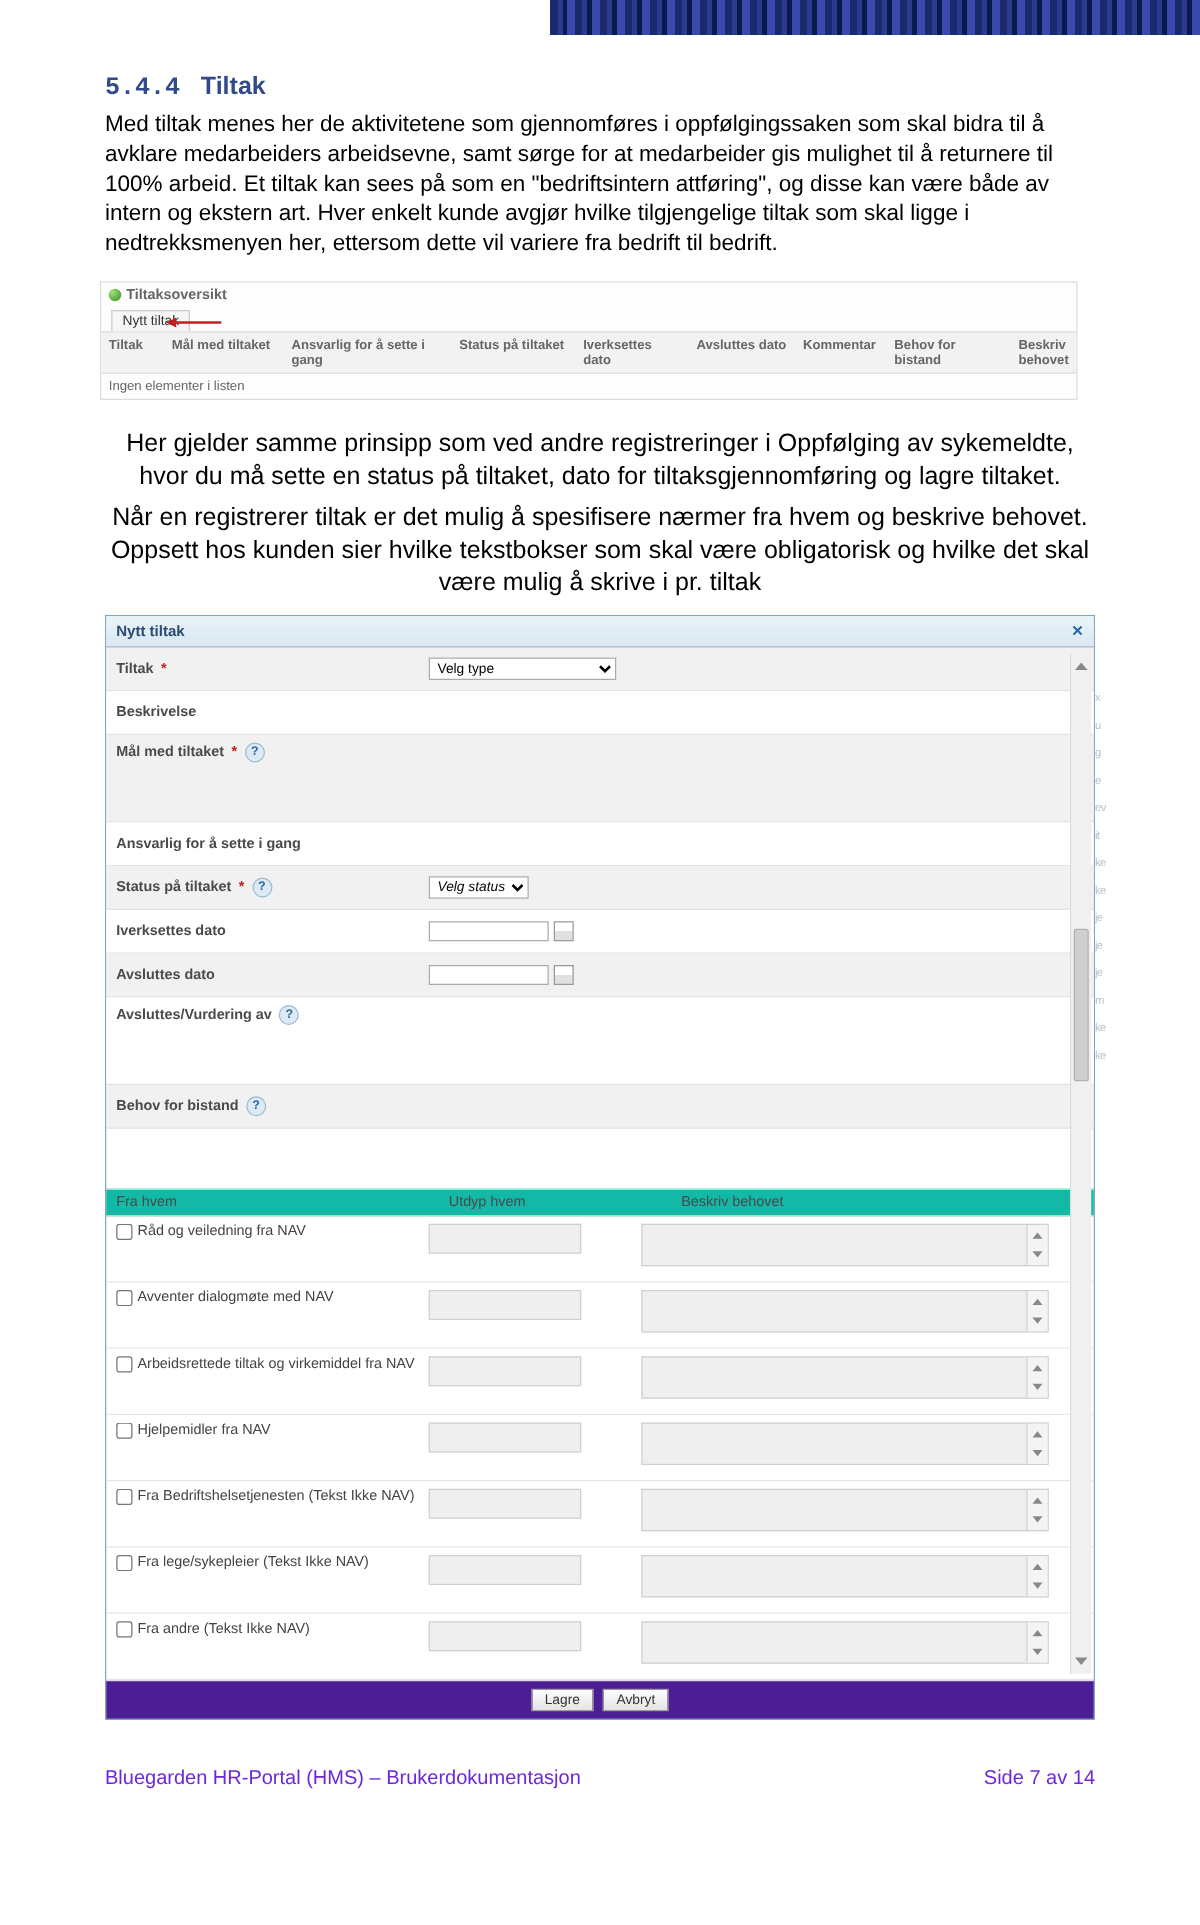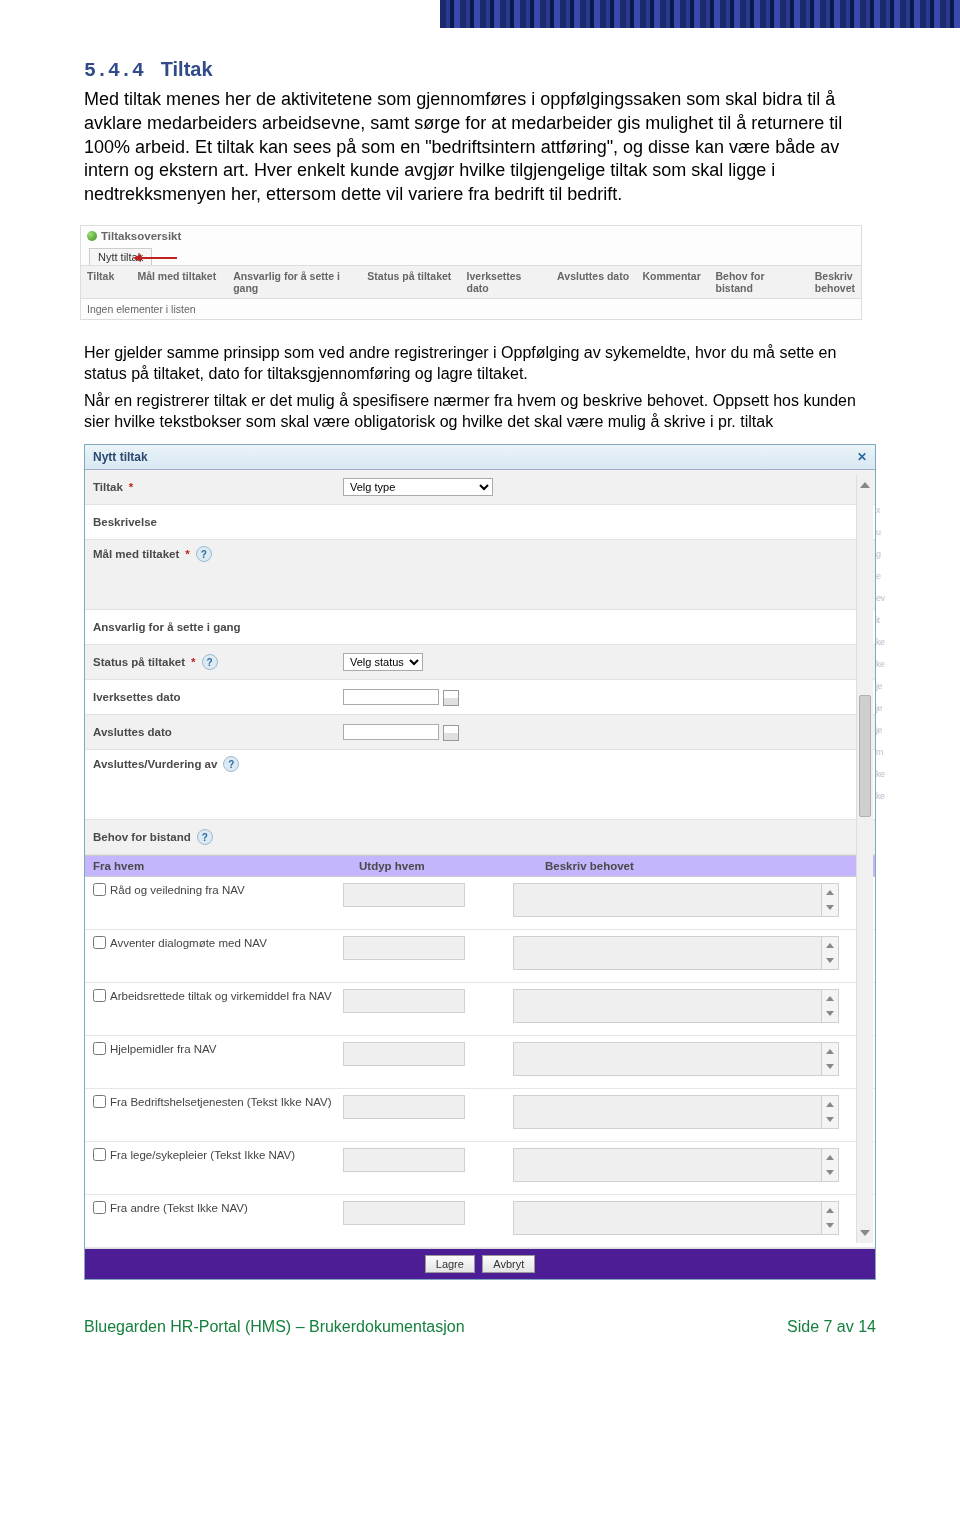--- a/index.html
+++ b/index.html
@@ -16,7 +16,7 @@
   h2.sec .num { color:#304a8a;font-family:Liberation Mono, monospace; }
   h2.sec .title { color:#304a8a; }
   p.body { font-size: 18px; line-height: 1.32; margin: 0 0 18px 0; }
-  p.body2 { font-size: 16px; line-height: 1.32; margin: 12px 0 6px 0; }
+  p.body2 { font-size: 20px; line-height: 1.32; margin: 12px 0 6px 0; text-align: center; }
 
   
   .shot1 { border:1px solid #ddd; background:#fdfdfd; font-size:11.5px; color:#555; width:780px; margin:4px 0 22px -4px; }

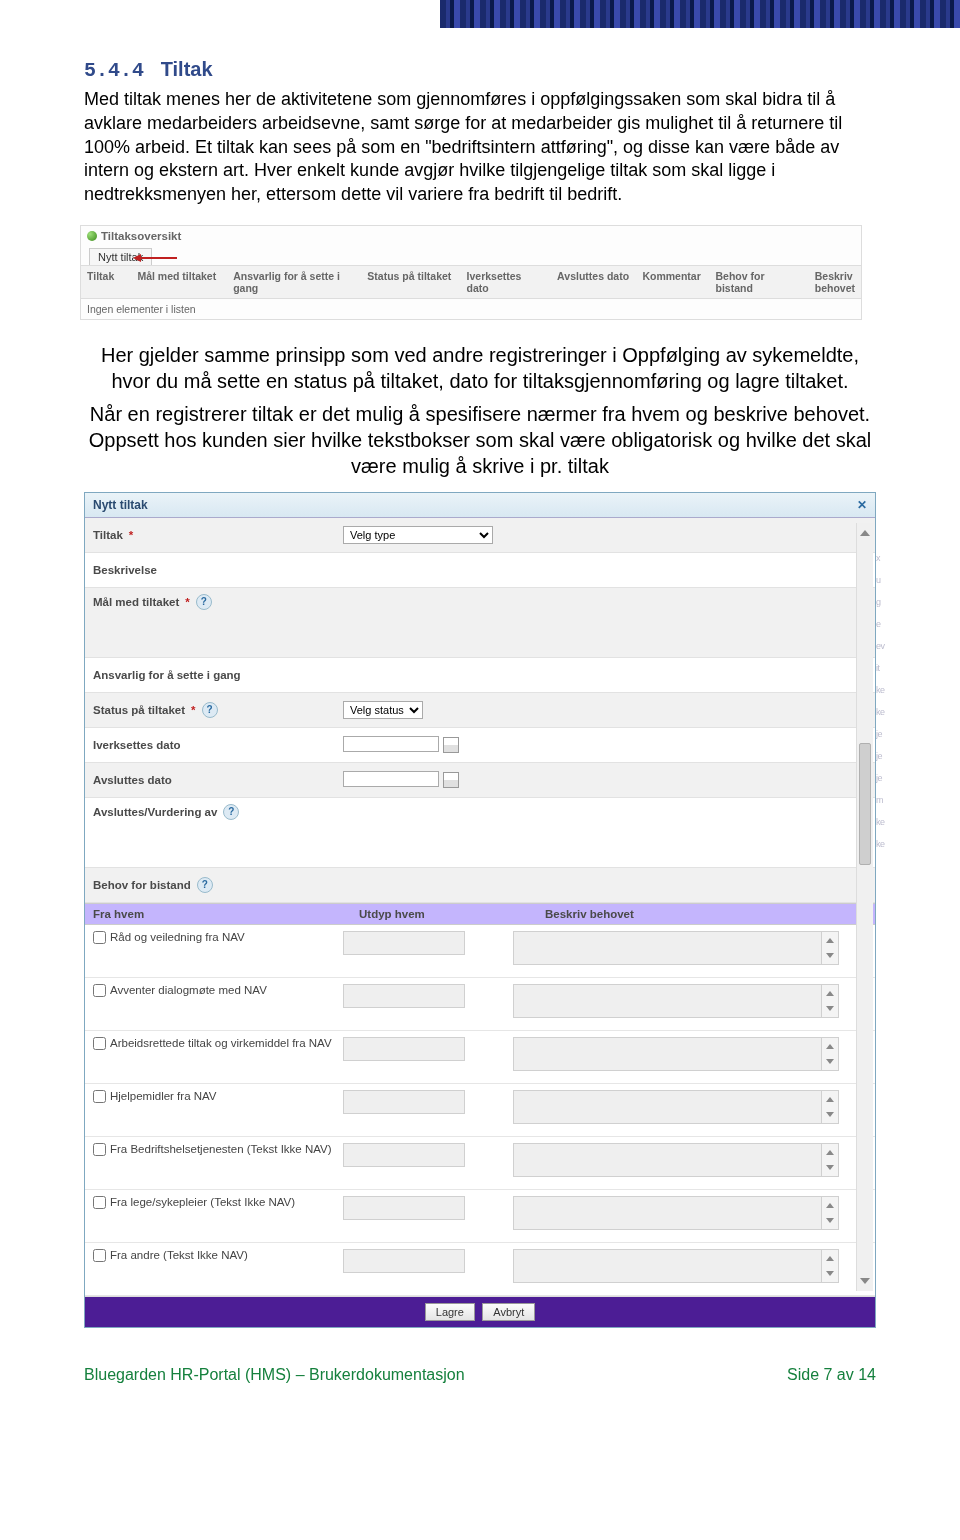--- a/index.html
+++ b/index.html
@@ -42,7 +42,7 @@
   .help { width:14px;height:14px;border-radius:50%;background:#ddeaf4;color:#2a6aa0;font-size:10px;display:inline-flex;align-items:center;justify-content:center;font-weight:bold;border:1px solid #9bc;}
   .fval select, .fval input[type=text] { font-size:11px; padding:1px 2px; border:1px solid #aaa; background:#fff;}
   .fval .sel1 { width:150px; }
-  .fval .sel2 { width:80px; }
+  .fval .sel2 { width:80px;font-style:italic; }
   .fval .date { width:90px; }
   .calicon { display:inline-block; width:14px;height:14px; border:1px solid #999; background:linear-gradient(#fff 50%,#e0e0e0 50%); vertical-align:middle; margin-left:4px;}
 

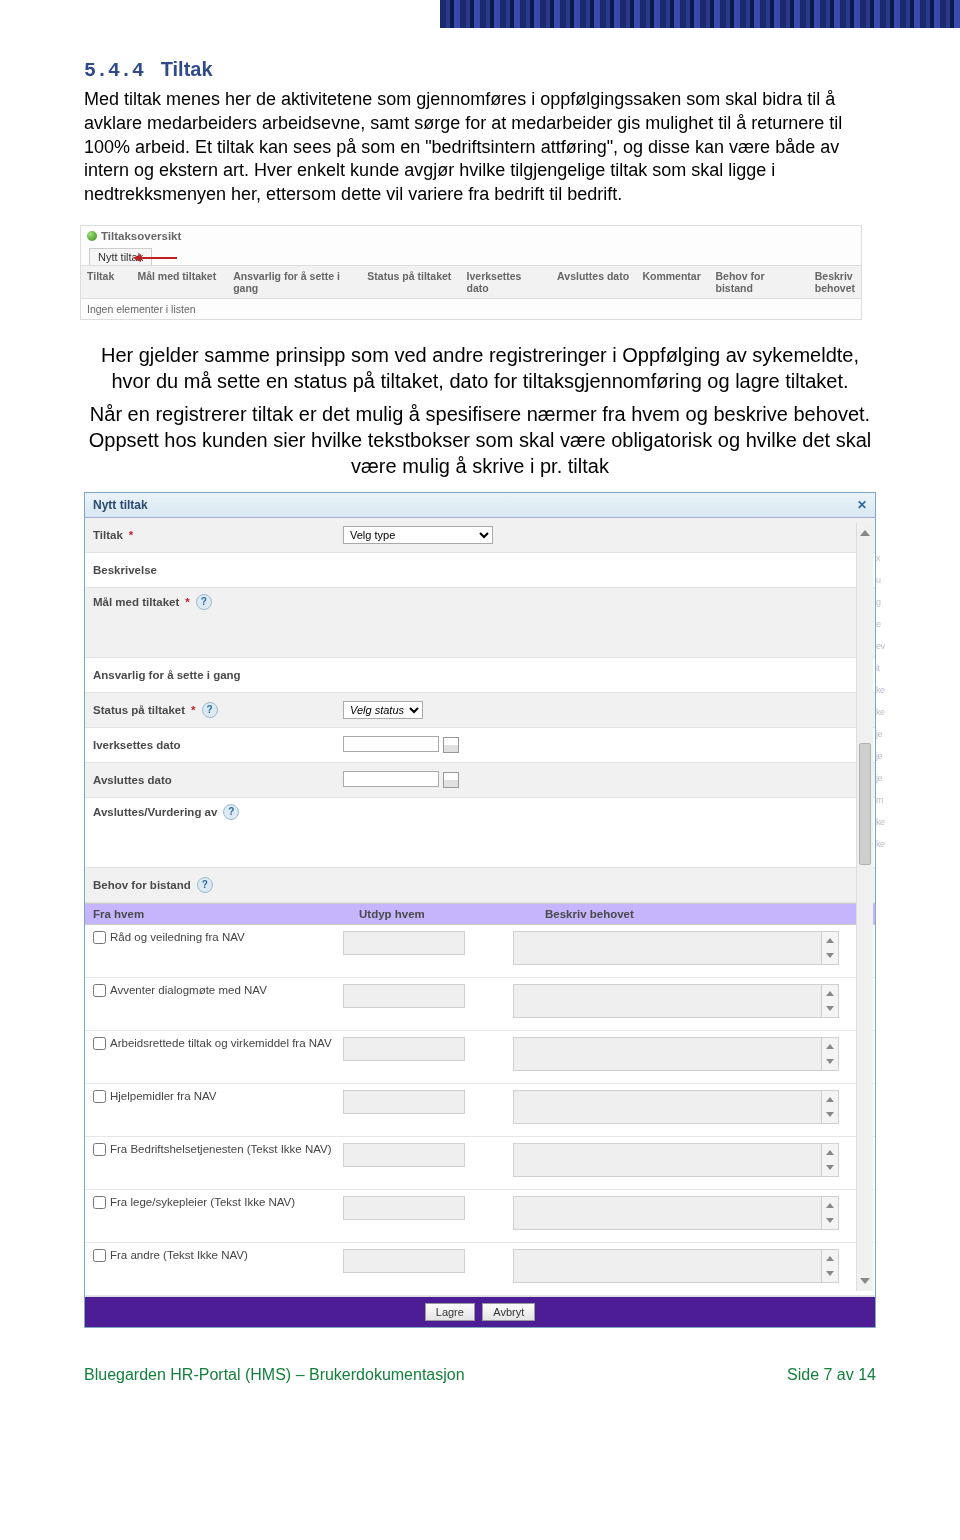--- a/index.html
+++ b/index.html
@@ -46,7 +46,7 @@
   .fval .date { width:90px; }
   .calicon { display:inline-block; width:14px;height:14px; border:1px solid #999; background:linear-gradient(#fff 50%,#e0e0e0 50%); vertical-align:middle; margin-left:4px;}
 
-  .subhdr { display:flex; background:#c4b5fd; font-weight:bold; font-size:11.5px; color:#4a4a4a; border-top:1px solid #ccc; border-bottom:1px solid #ccc;}
+  .subhdr { display:flex; background:#14b8a6; font-weight:normal; font-size:11.5px; color:#4a4a4a; border-top:1px solid #ccc; border-bottom:1px solid #ccc;margin-top:48px;}
   .subhdr div { padding:4px 8px; }
   .subhdr .c1{width:250px;} .subhdr .c2{width:170px;} .subhdr .c3{flex:1;}
 

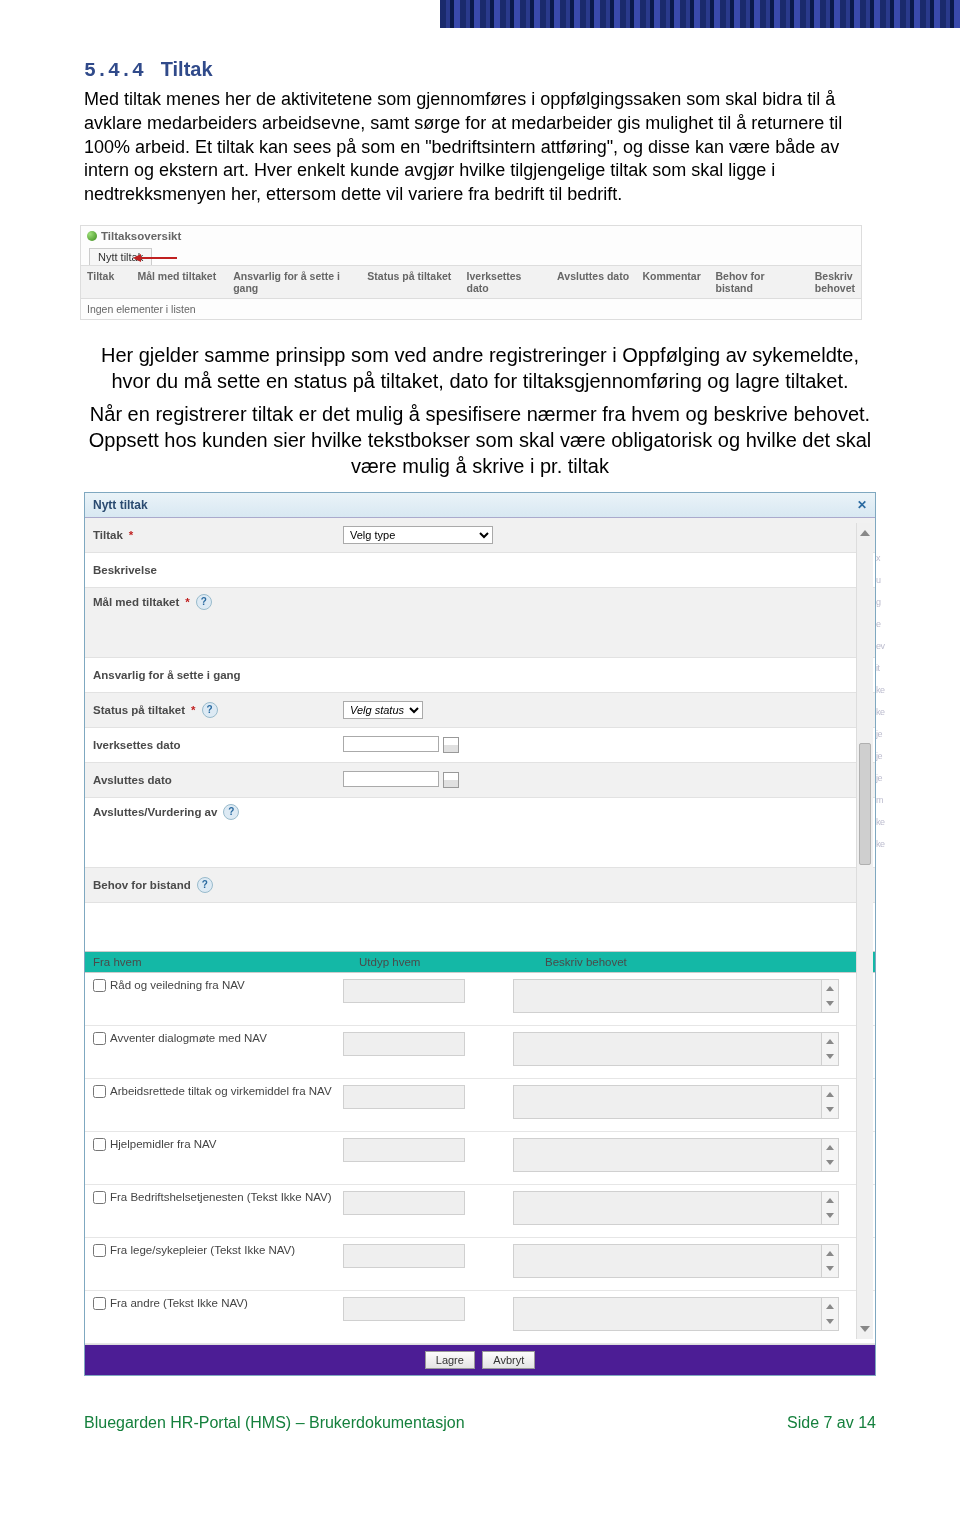--- a/index.html
+++ b/index.html
@@ -74,7 +74,7 @@
   .ghosts { position:absolute; right:-14px; top:55px; bottom:40px; width:14px; overflow:hidden; font-size:9px; color:#bcbcce; line-height:22px; letter-spacing:-0.5px;}
   .ghosts span{display:block;}
 
-  .footer { display:flex; justify-content:space-between; font-size:16px; color:#15803d; padding:28px 84px 20px 84px;}
+  .footer { display:flex; justify-content:space-between; font-size:16px; color:#6d28d9; padding:28px 84px 20px 84px;}
 </style>
 </head>
 <body>

